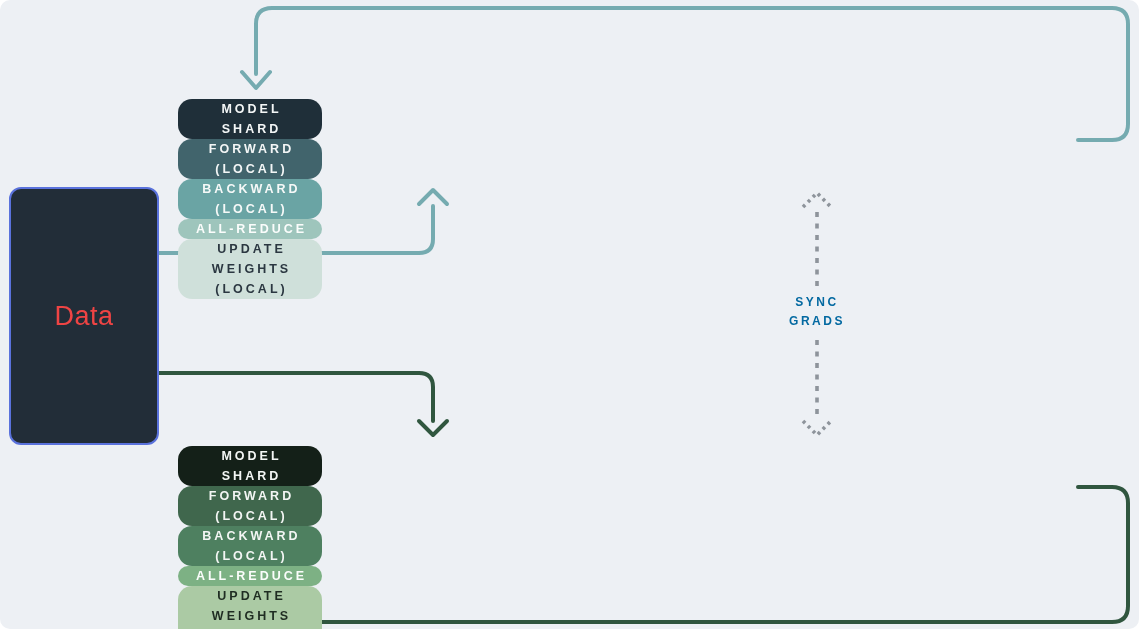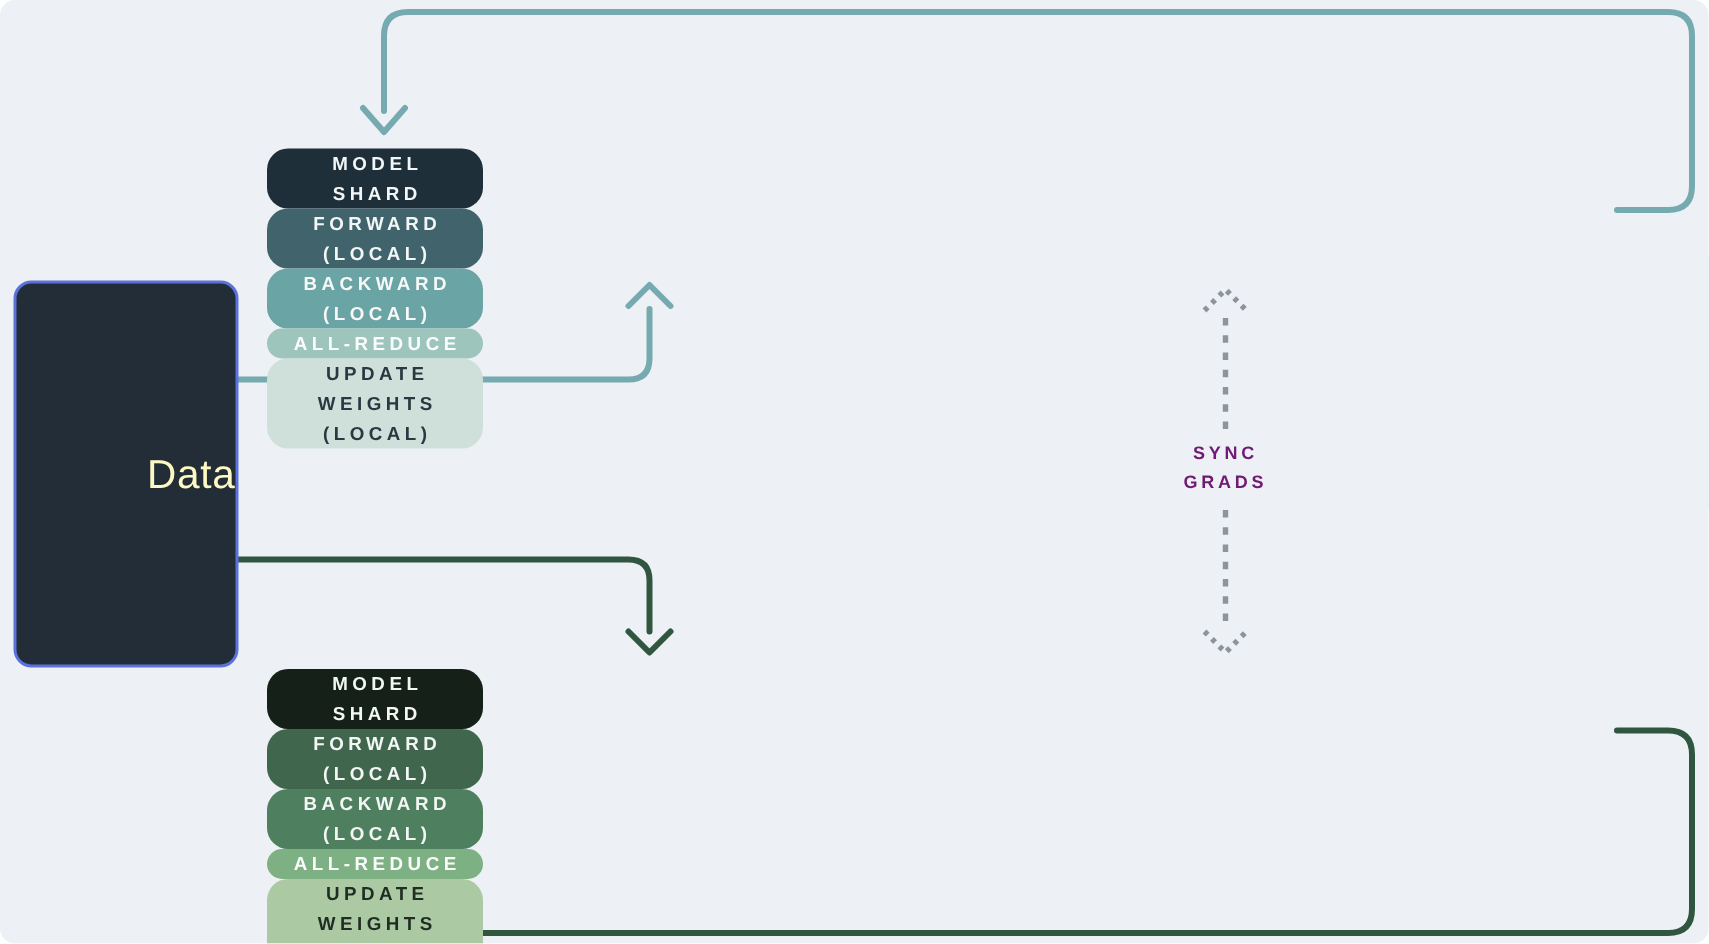--- a/index.html
+++ b/index.html
@@ -114,7 +114,7 @@
     </g>
   </svg>
 
-  <div class="data-box" style="background-color: rgb(34, 45, 56); border-color: rgb(90, 114, 220); color: #fef9c3; justify-content: flex-end;">
+  <div class="data-box" style="background-color: rgb(34, 45, 56); border-color: rgb(90, 114, 220); color: #ef4444;">
     <span>Data</span>
   </div>
 

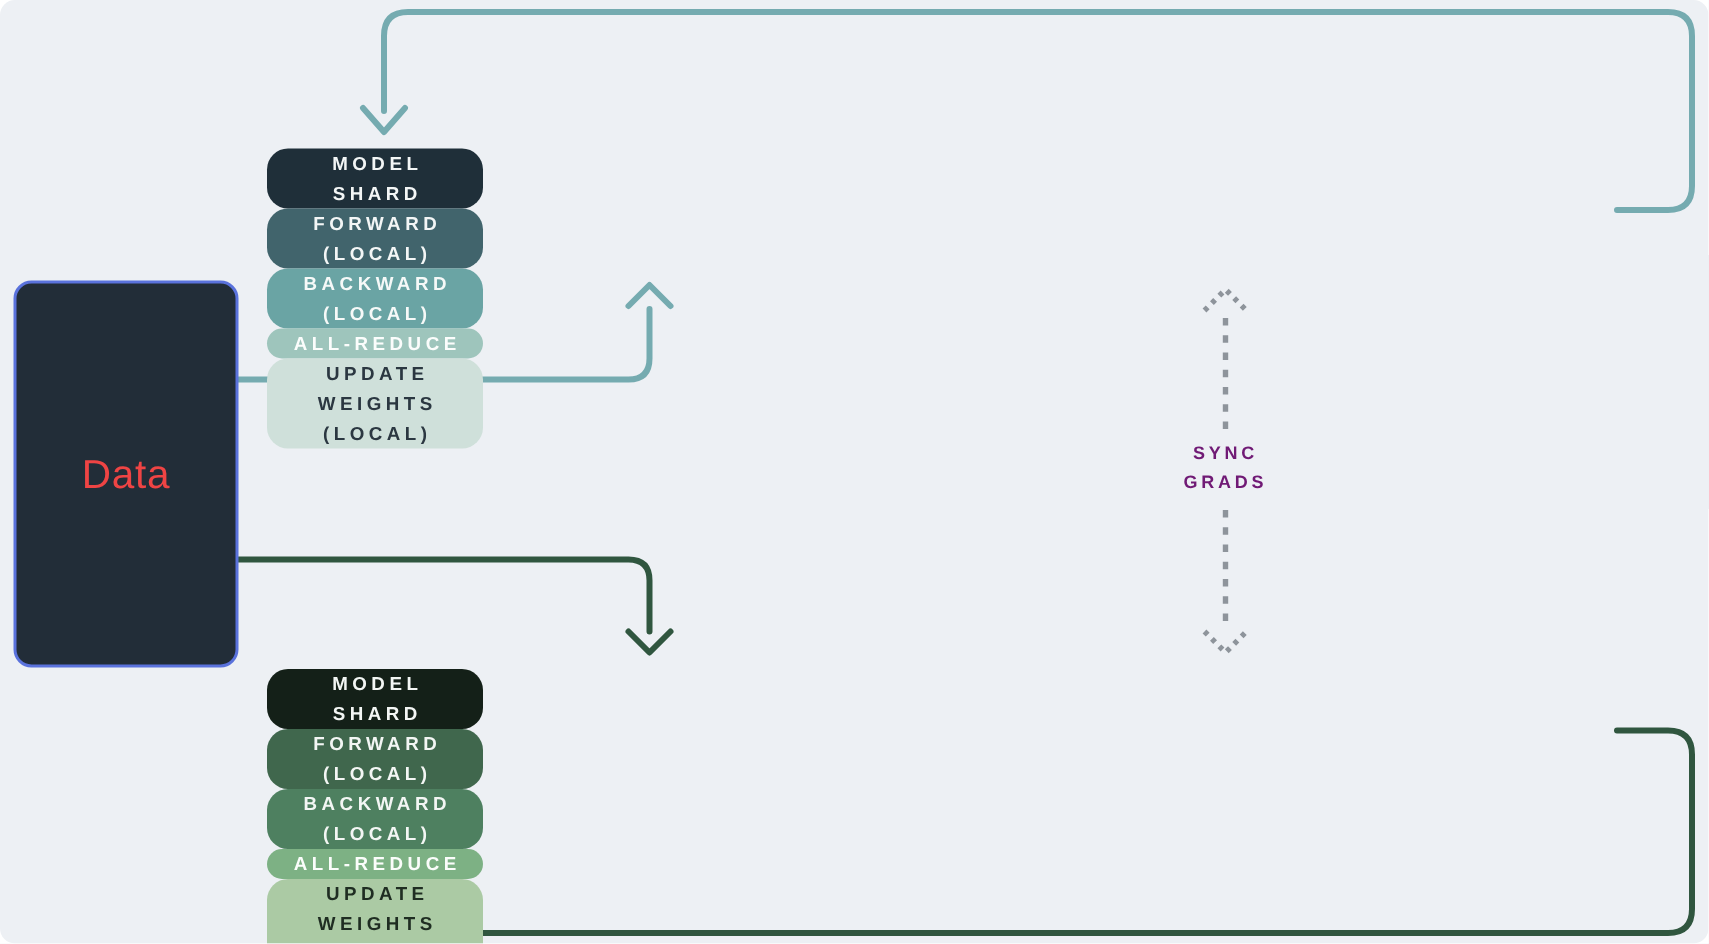--- a/index.html
+++ b/index.html
@@ -188,7 +188,7 @@
     </div>
   </div>
 
-  <div class="sync-label" style="color: #701a75;">SYNC
+  <div class="sync-label" style="color: #0369a1;">SYNC
 GRADS</div>
 
 </div>

